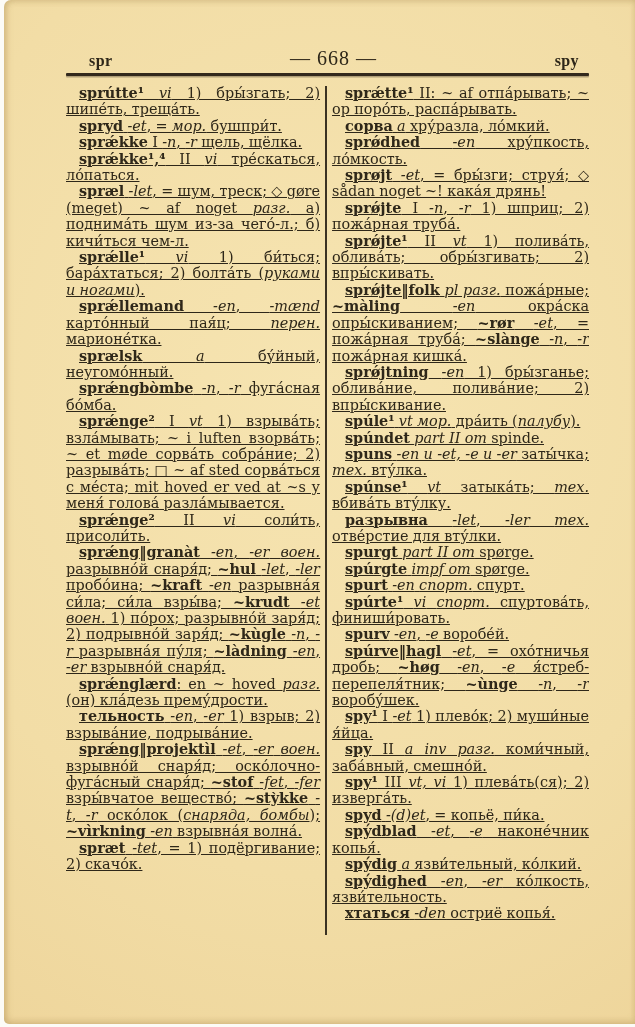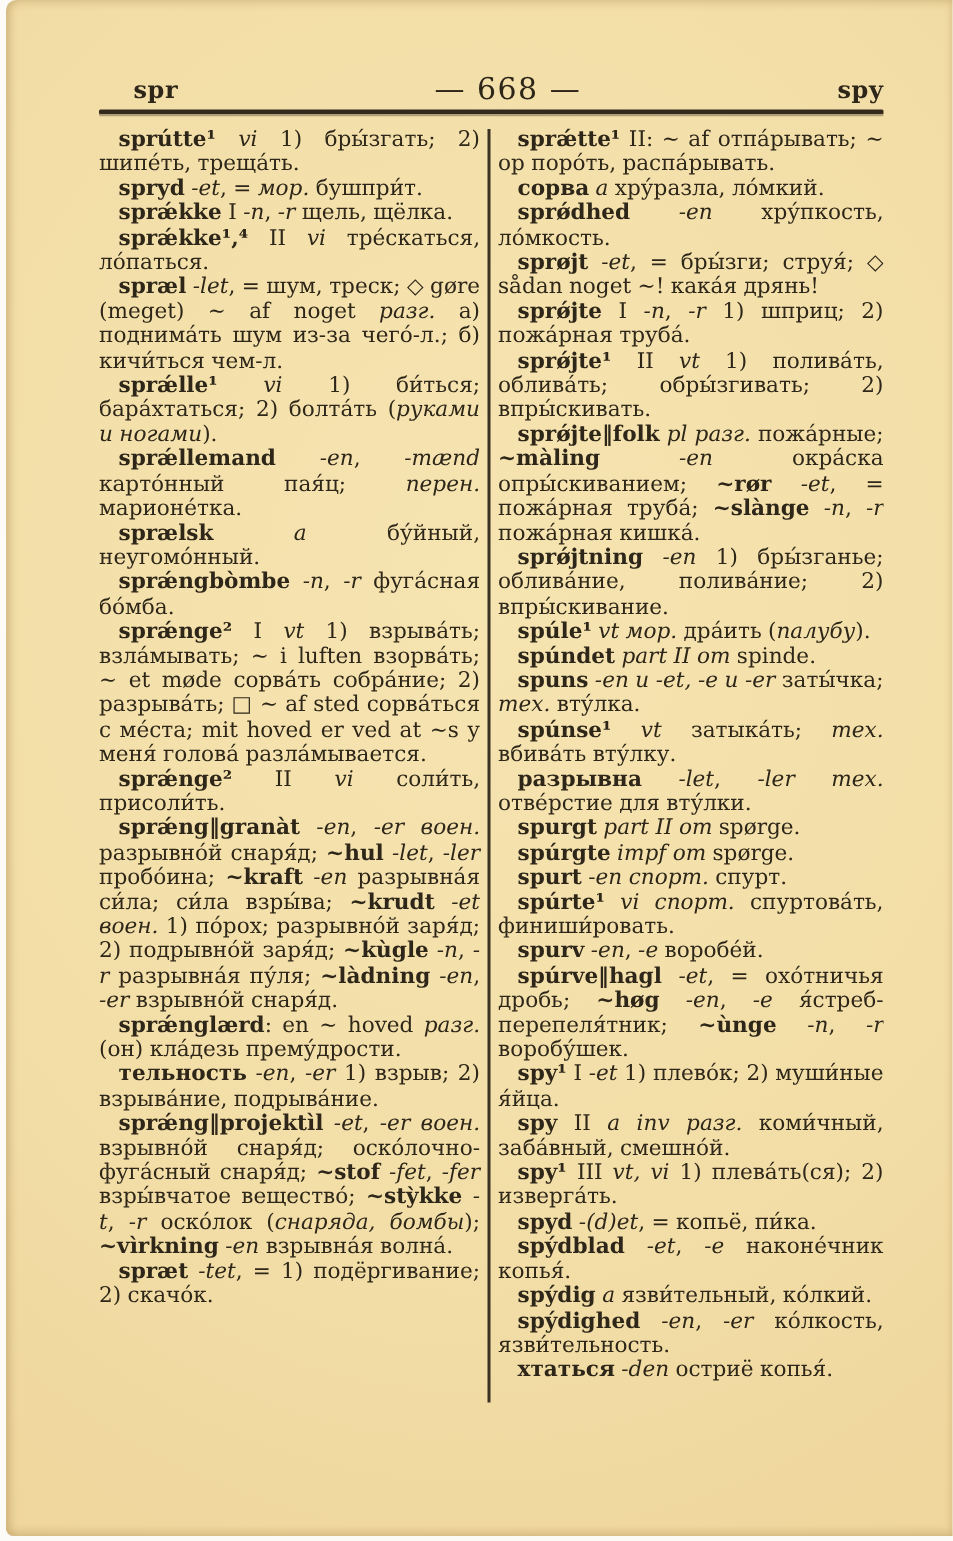--- a/index.html
+++ b/index.html
@@ -21,9 +21,10 @@
     box-shadow: inset 3px 0 6px rgba(150,115,60,.22), inset 0 -3px 6px rgba(150,115,60,.18), inset 0 3px 5px rgba(150,115,60,.10);
   }
   .header{
-    position:absolute;left:62px;right:46px;top:47px;
-    display:flex;justify-content:space-between;align-items:center;
+    position:absolute;left:62px;right:56px;top:47px;
+    display:flex;justify-content:space-between;align-items:flex-end;
     color:var(--ink);
+    font-family:Liberation Serif, serif;
   }
   .head-word{font-weight:bold;font-size:16px;letter-spacing:.4px;}
   .head-left{margin-left:23px;}

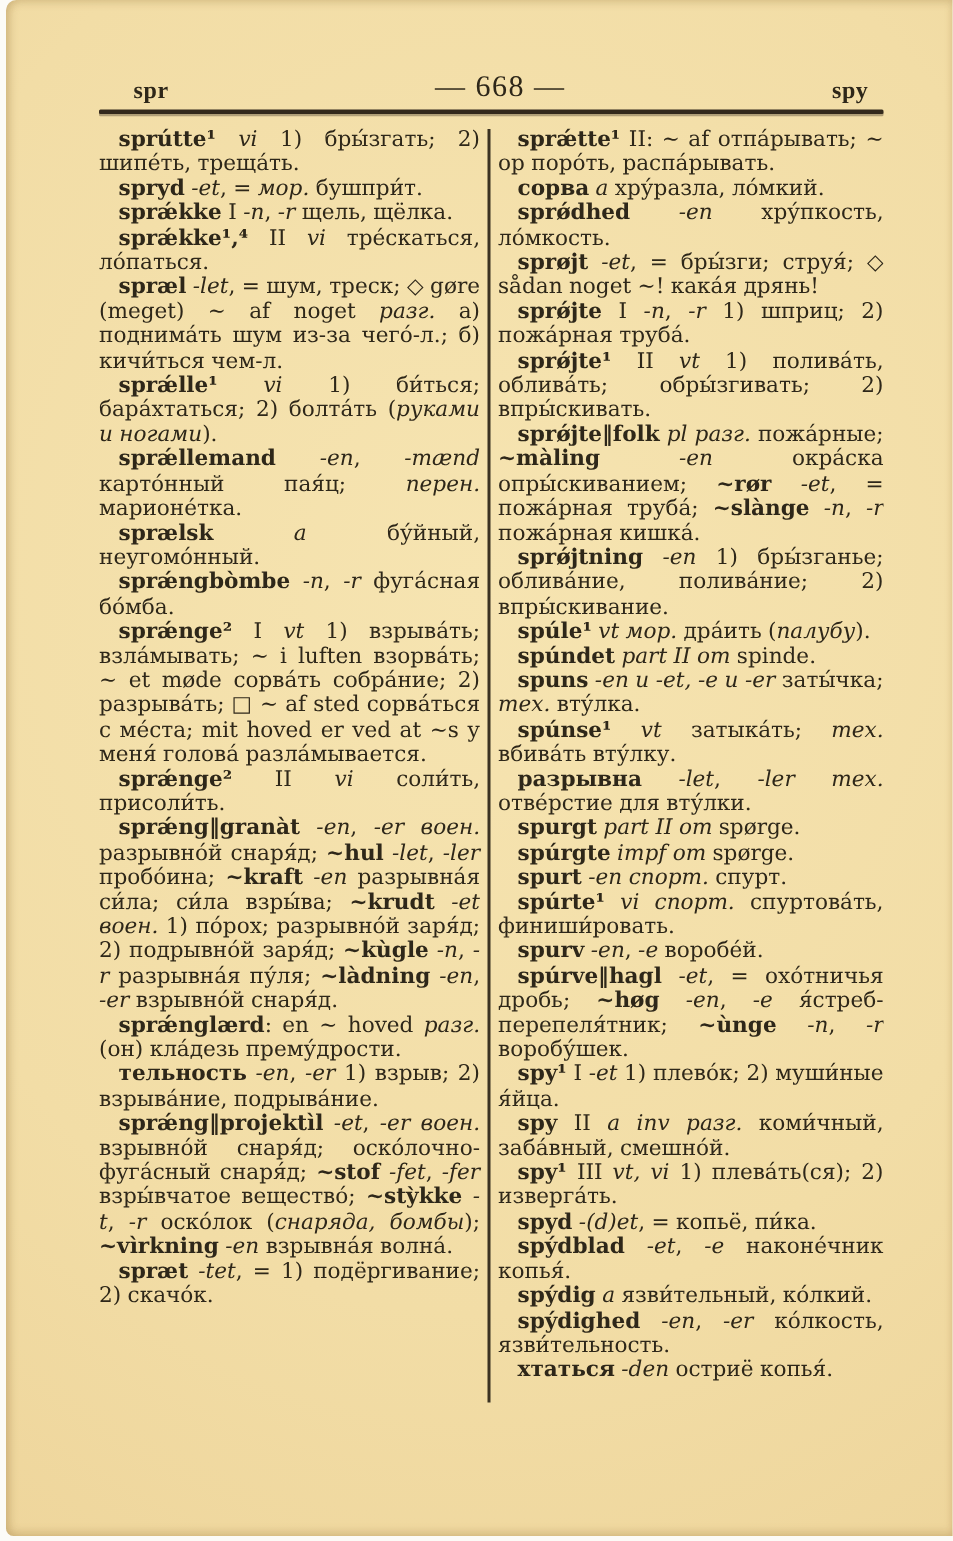--- a/index.html
+++ b/index.html
@@ -36,7 +36,7 @@
   }
   .columns{
     position:absolute;left:62px;right:46px;top:85px;bottom:85px;
-    display:flex;overflow:hidden;color:var(--ink);
+    display:flex;overflow:hidden;color:var(--ink);text-decoration:underline;
   }
   .col{
     font-size:14.4px;line-height:16.4px;text-align:justify;

